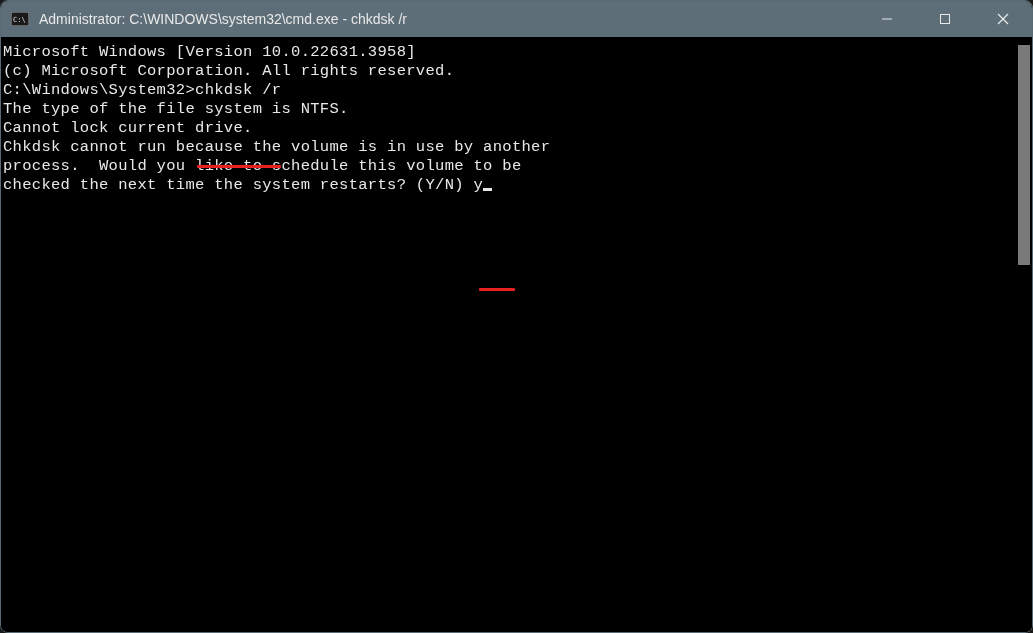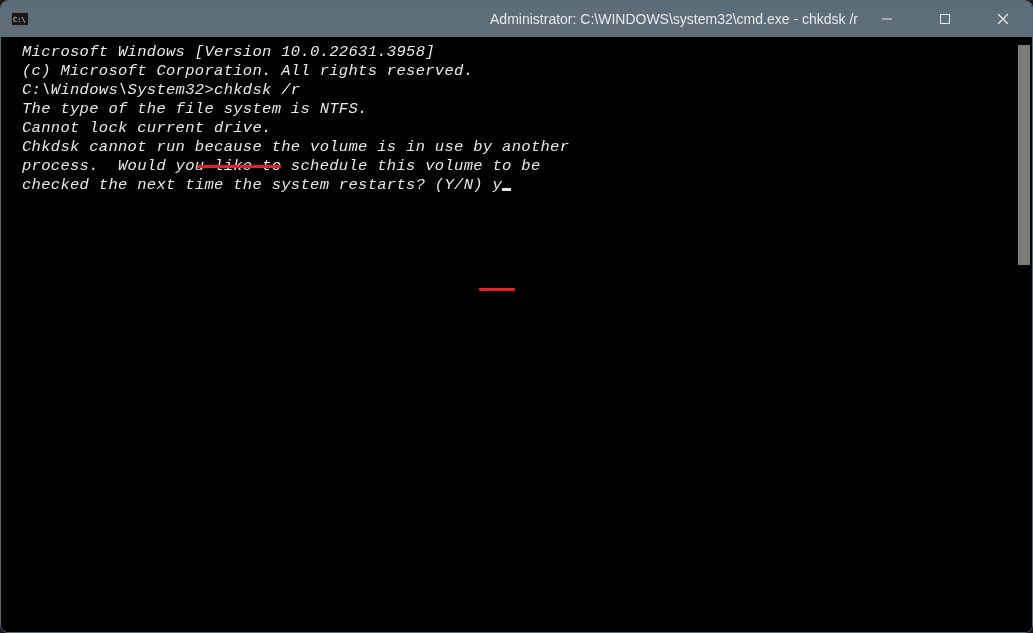--- a/index.html
+++ b/index.html
@@ -47,7 +47,6 @@
       flex: 1;
       white-space: nowrap;
       overflow: hidden;
-      text-align: right;
     }
     .window-controls {
       display: flex;

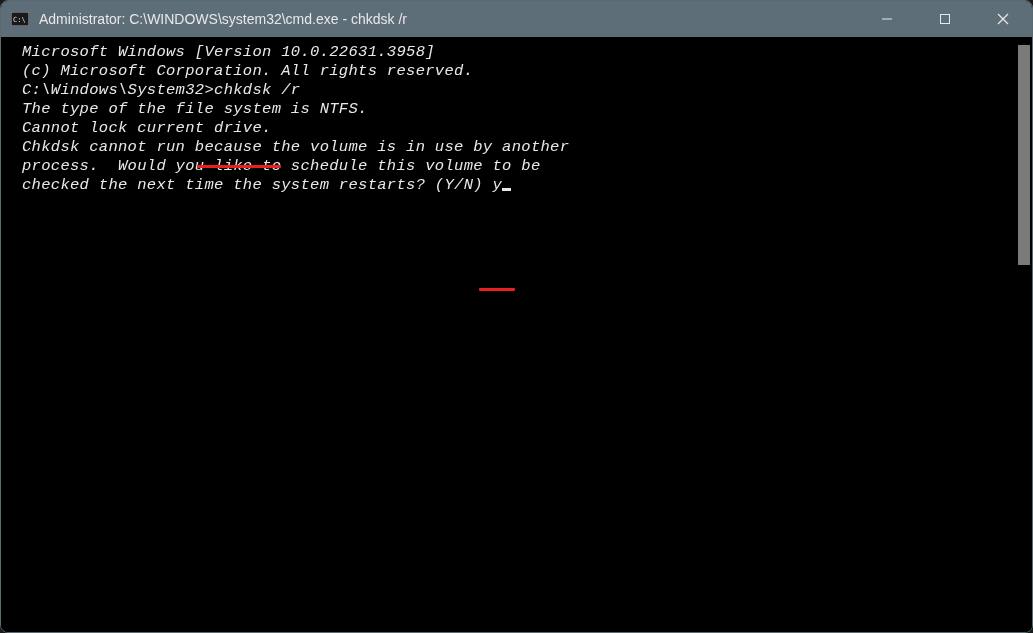--- a/index.html
+++ b/index.html
@@ -65,9 +65,8 @@
       flex: 1;
       background: #000;
       position: relative;
-      padding: 6px 0 0 21px;
+      padding: 6px 0 0 2px;
       display: flex;
-      font-style: italic;
     }
     .terminal-content {
       flex: 1;

